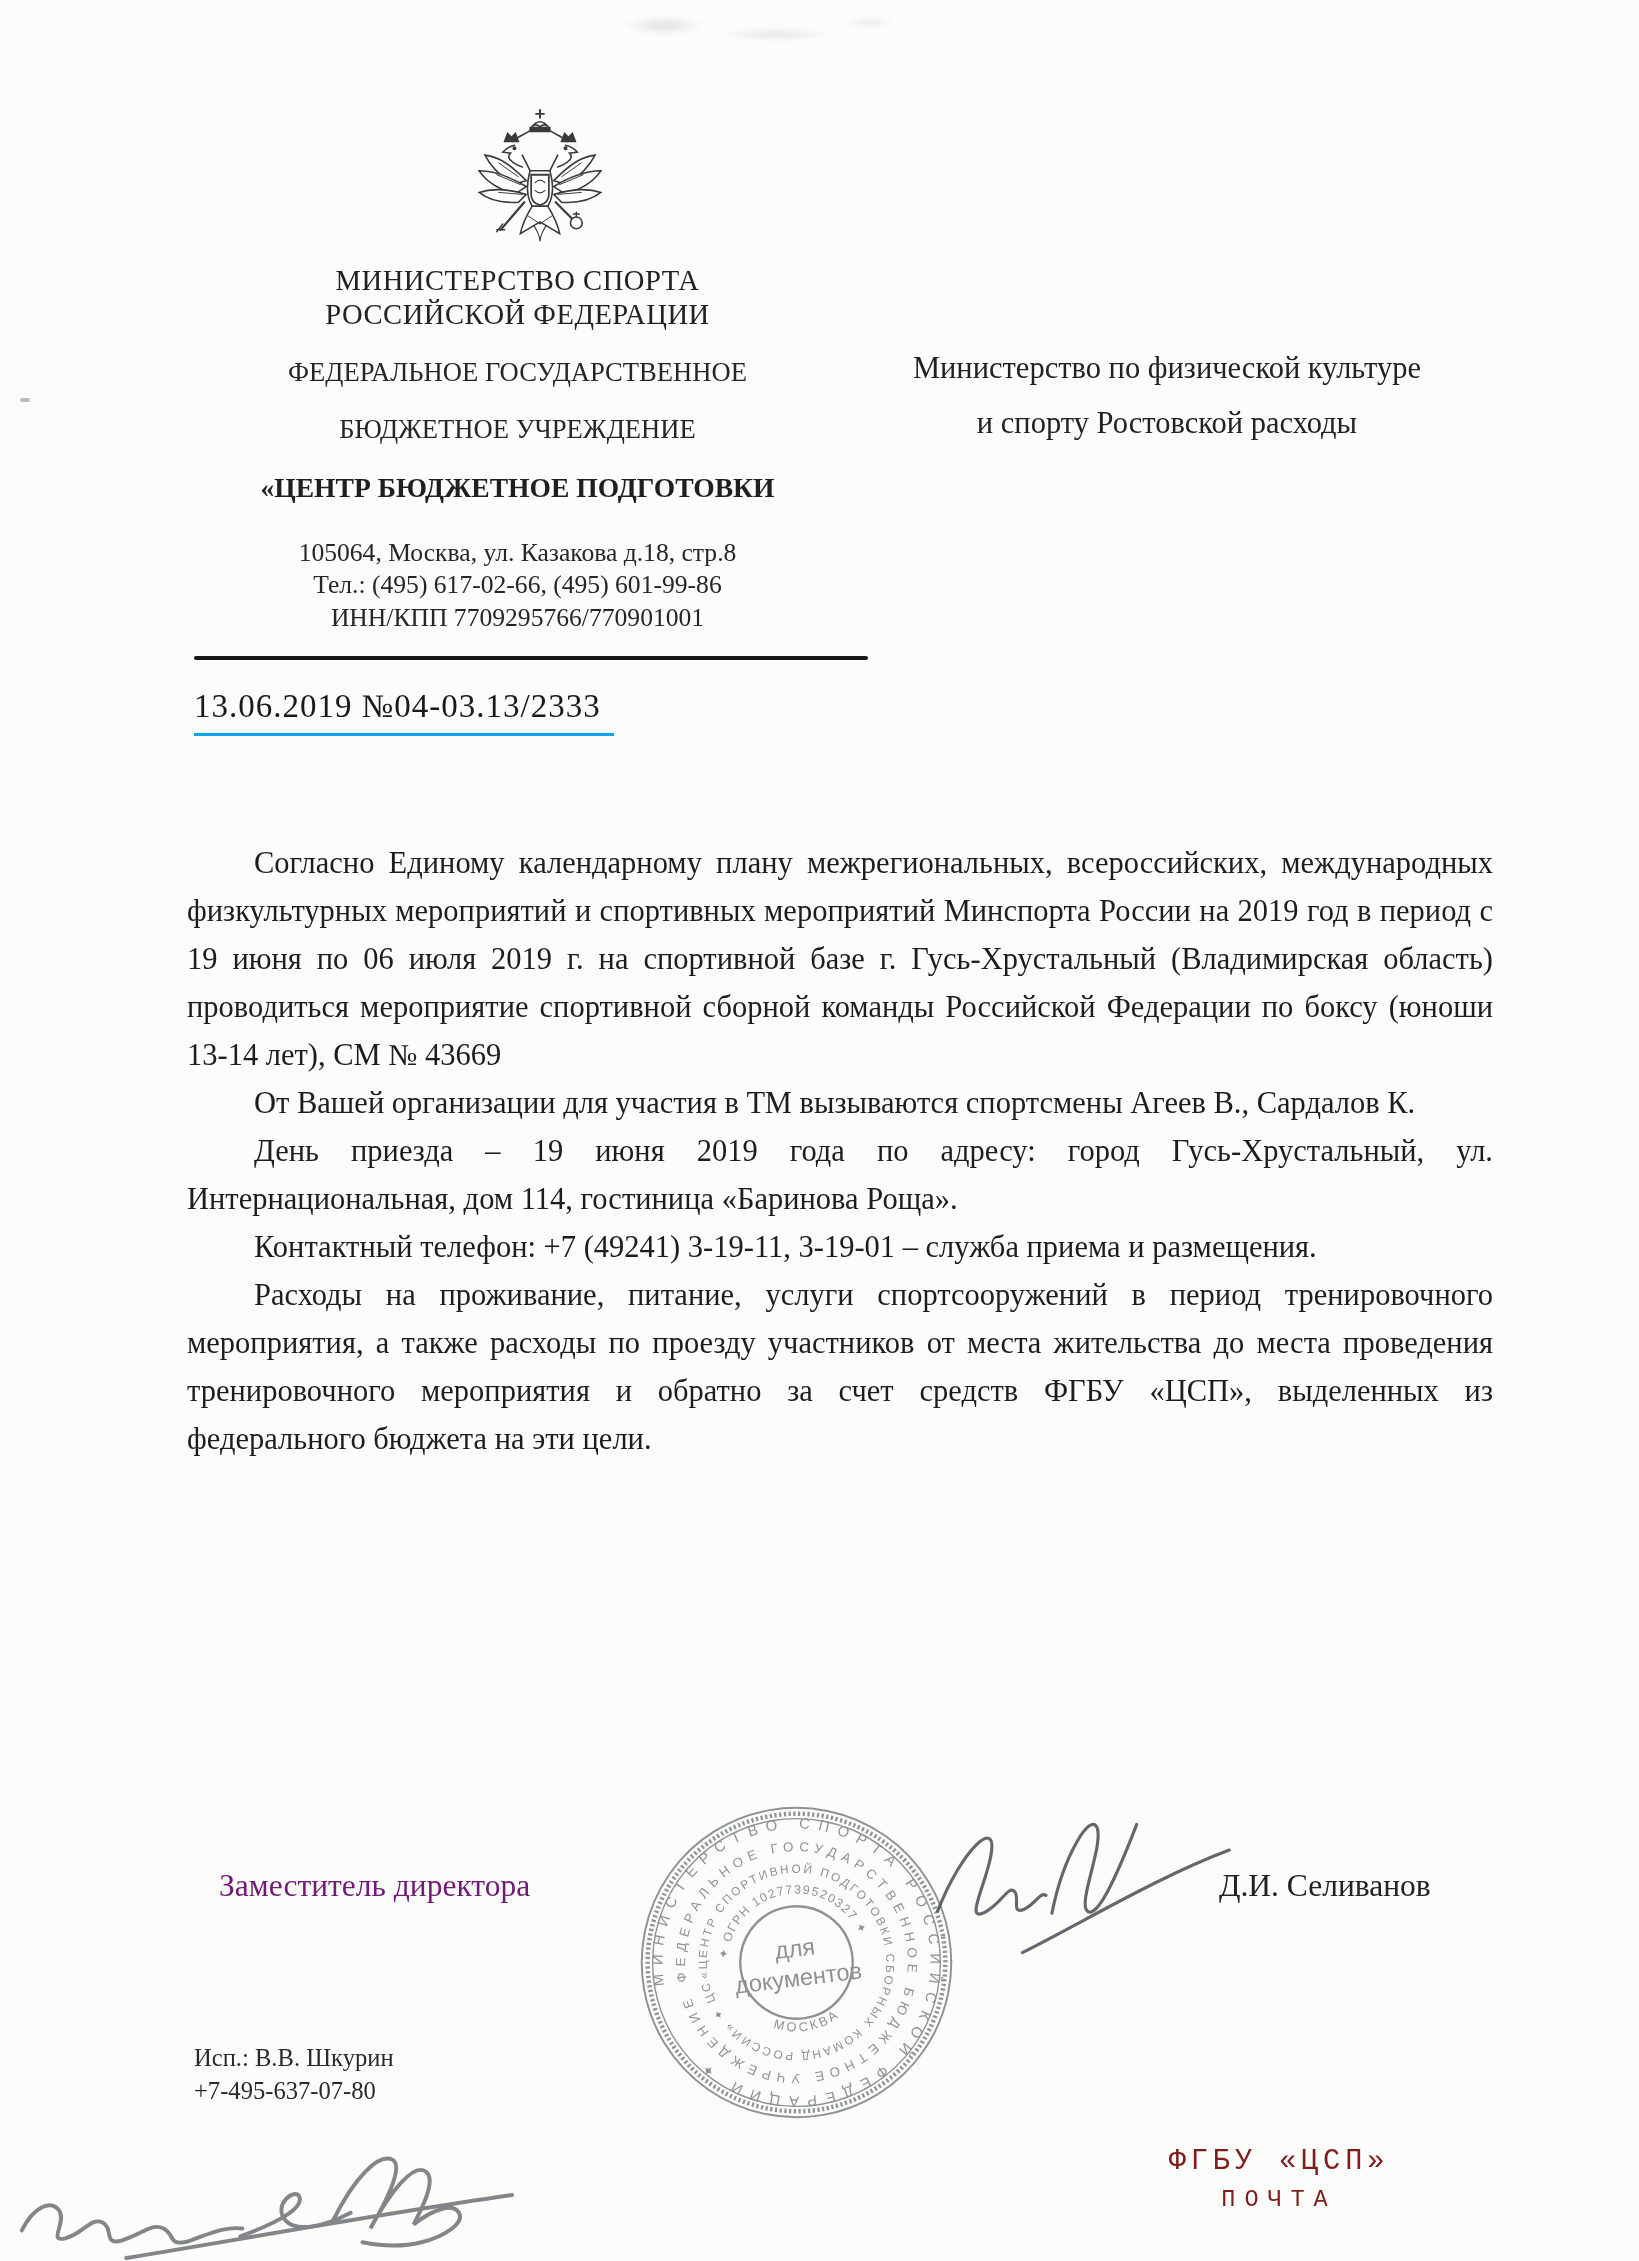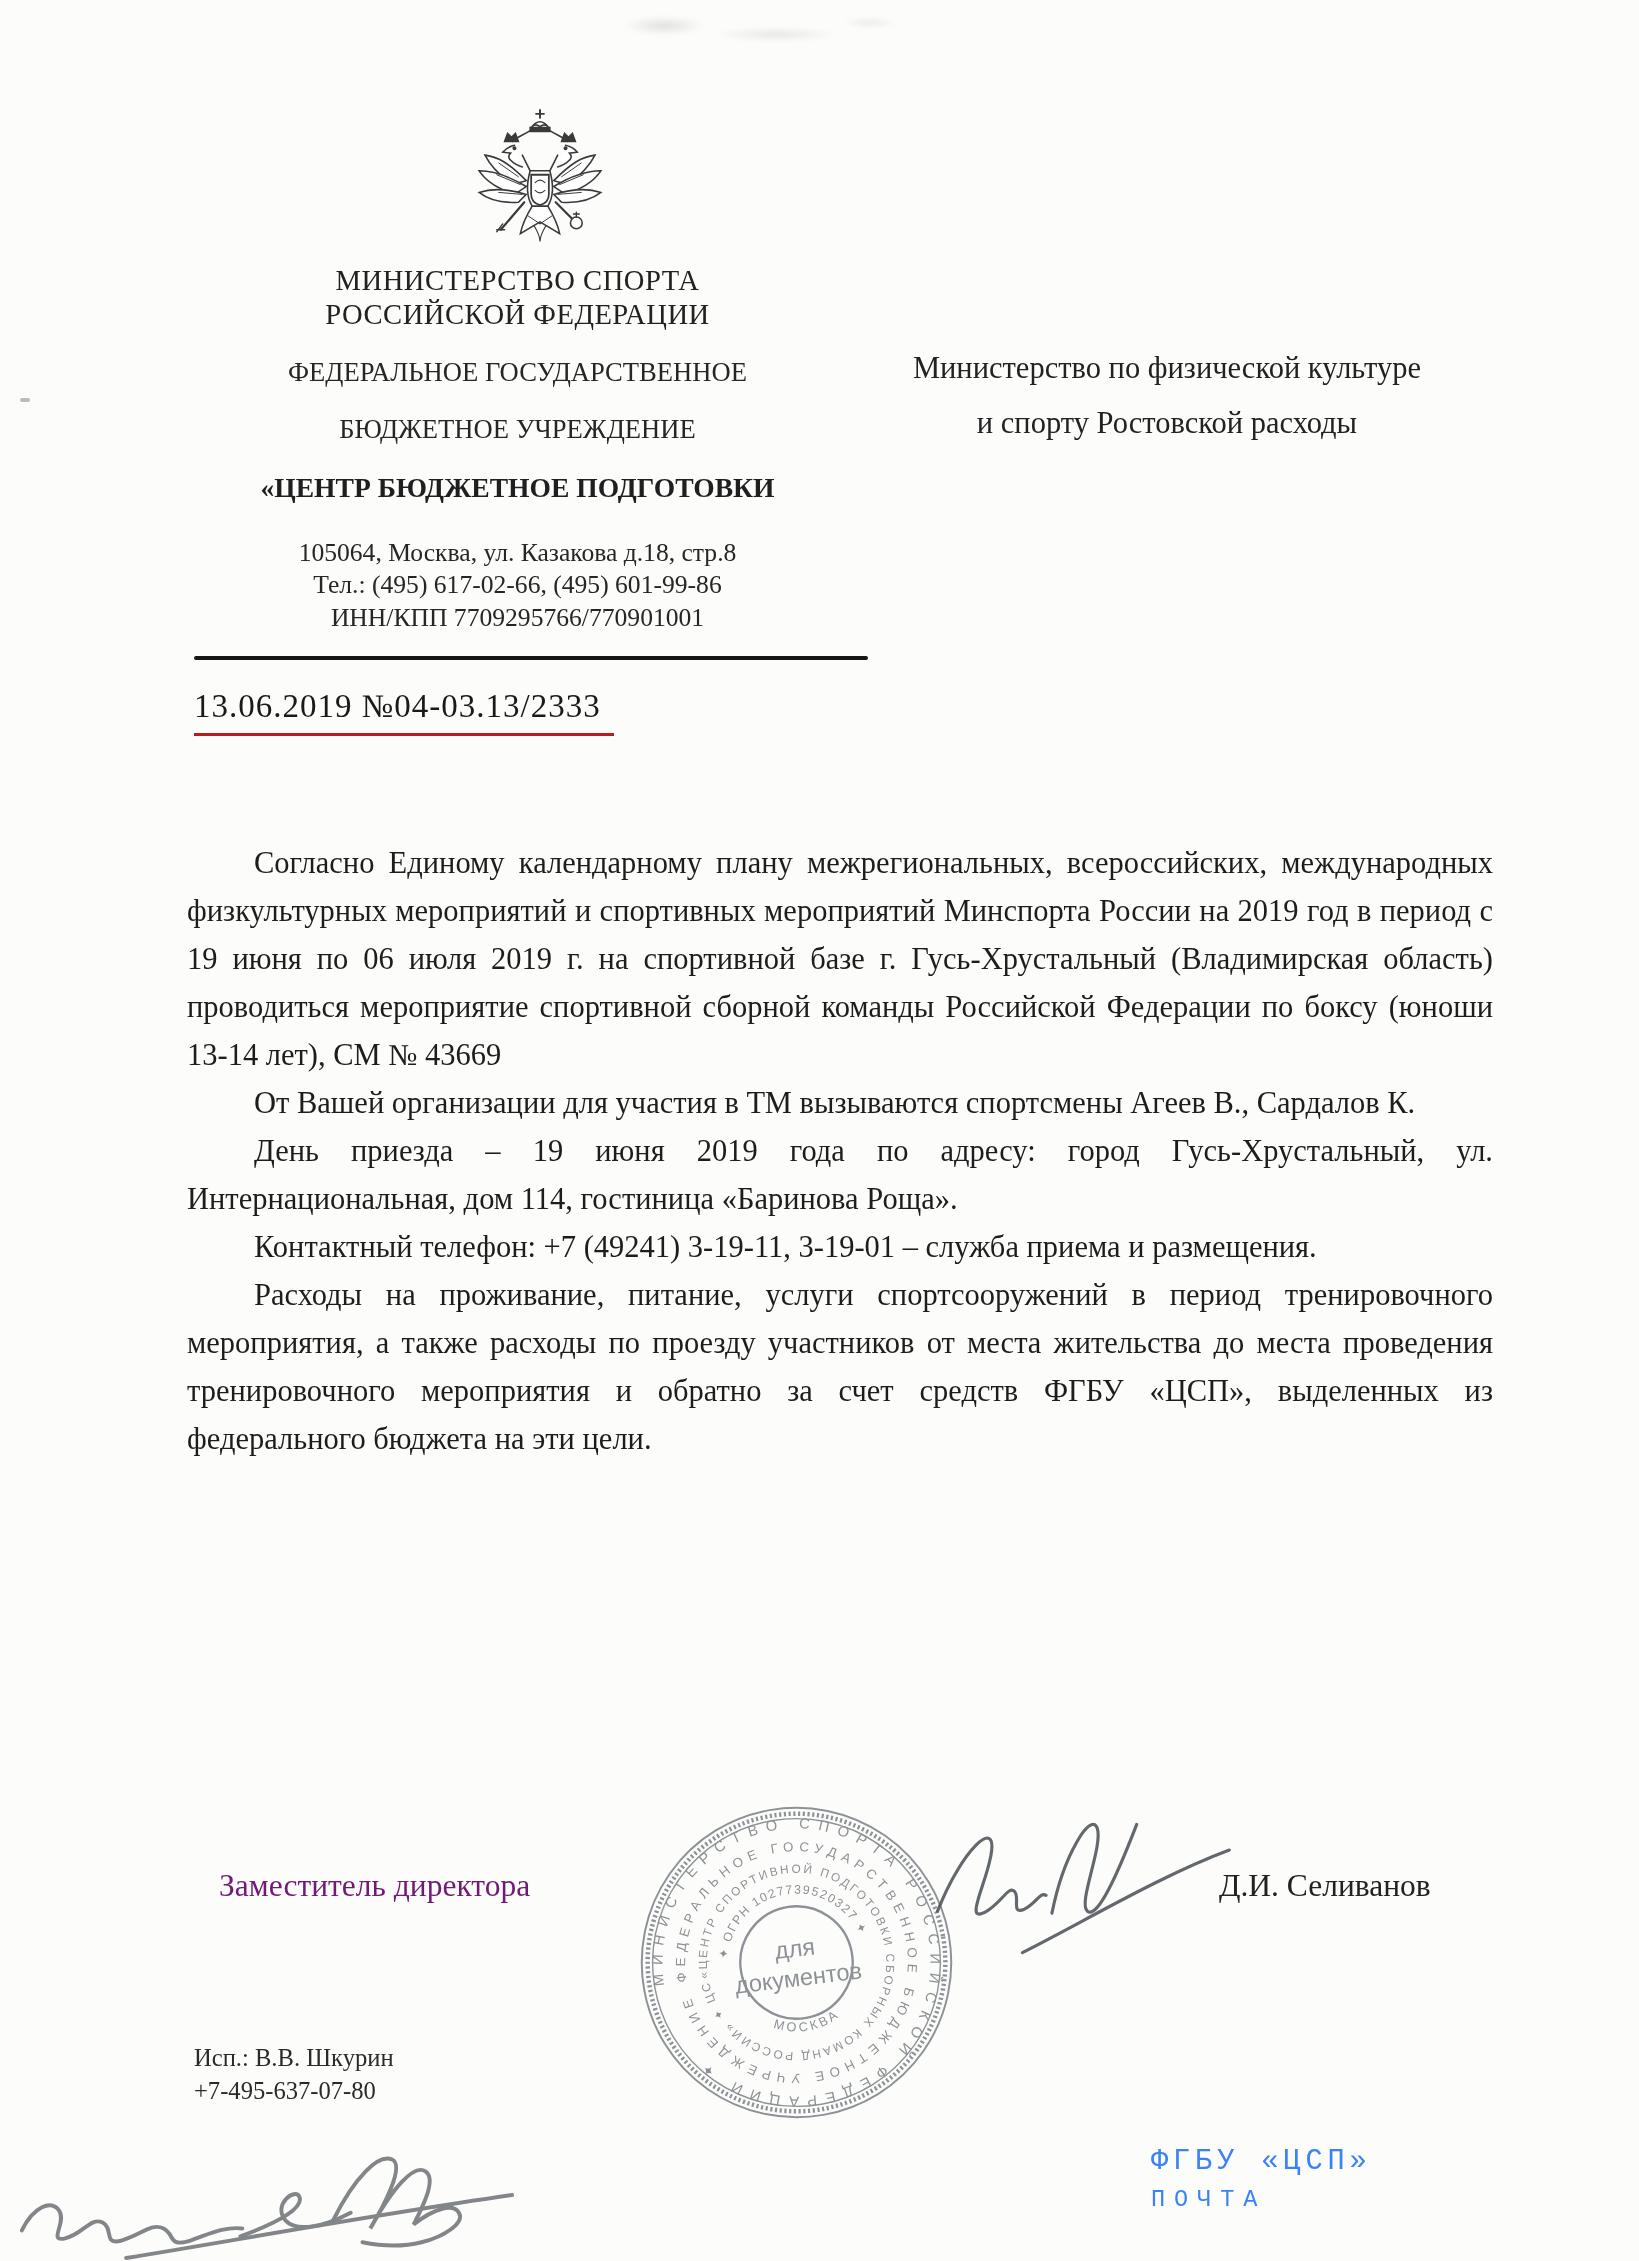--- a/index.html
+++ b/index.html
@@ -28,7 +28,7 @@
   .ref-number{
     left:194px;top:688px;
     font-size:33px;color:#1a1a1a;
-    border-bottom:3px solid #b91c1c;
+    border-bottom:3px solid #0ea5e9;
     padding:0 13.8px 7.9px 0;
     letter-spacing:1px;
   }

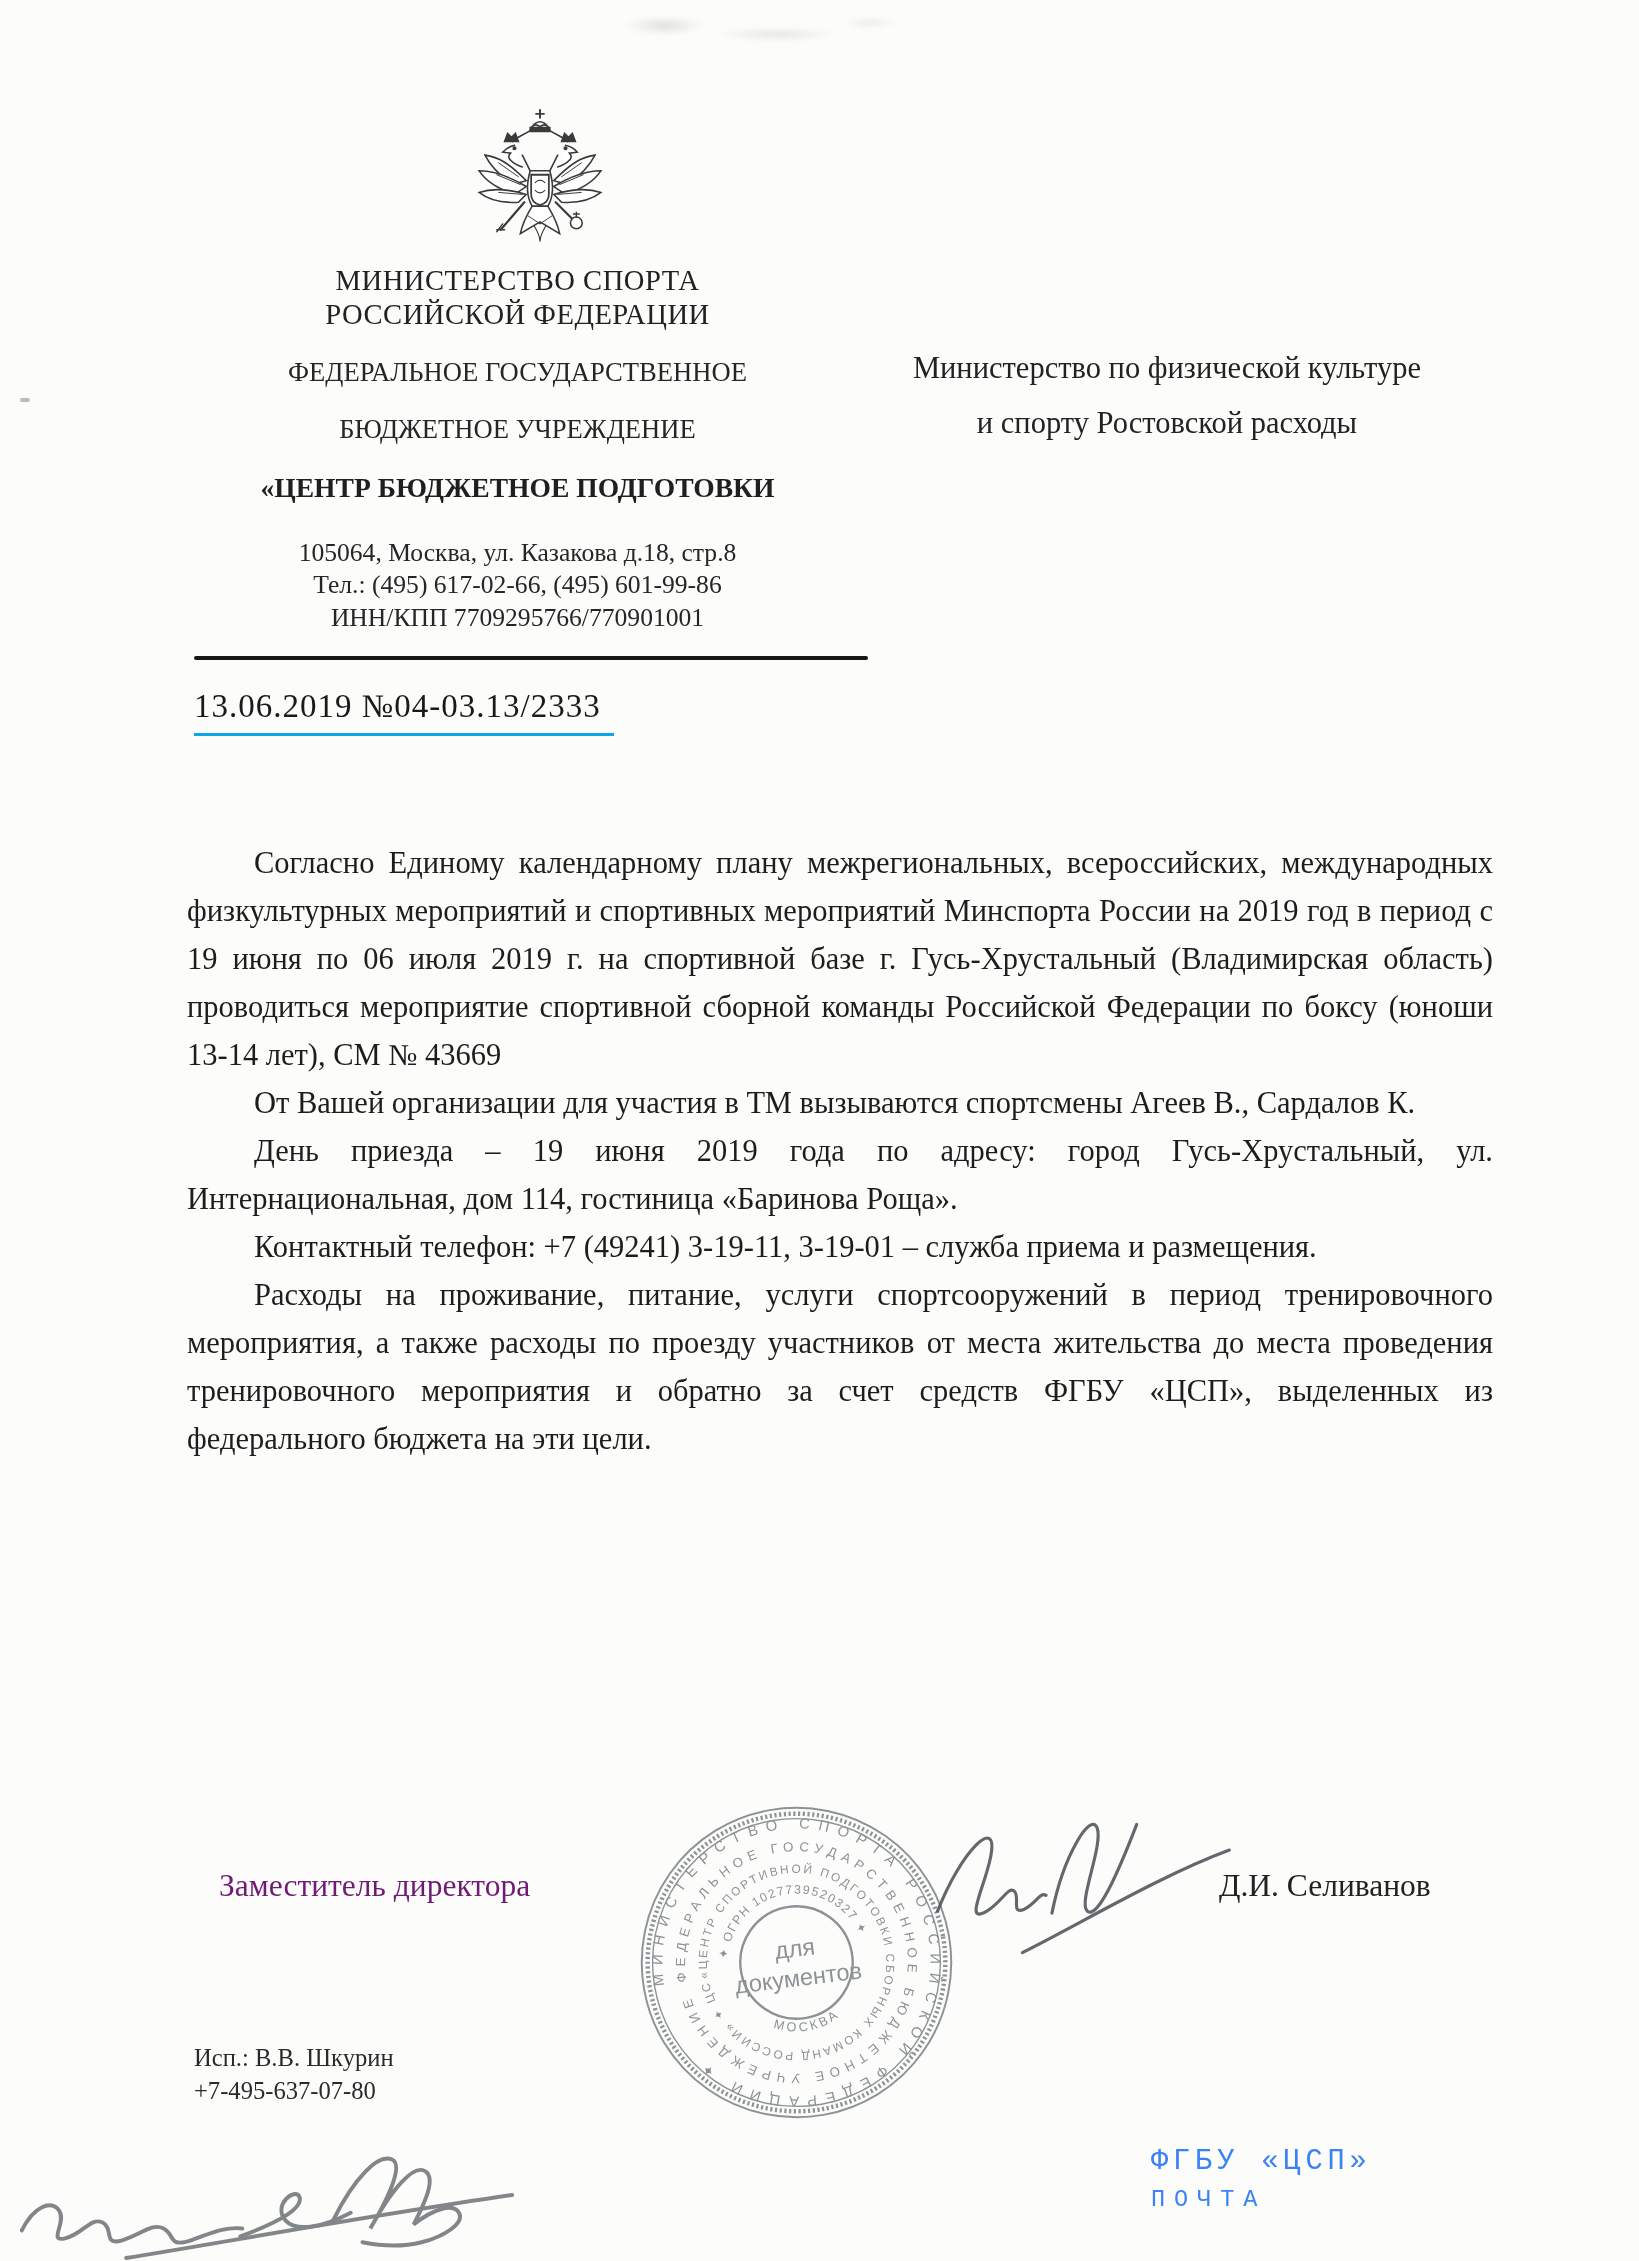--- a/index.html
+++ b/index.html
@@ -56,8 +56,8 @@
   .executor{left:194px;top:2041px;font-size:24.6px;line-height:33px;color:#2a2a2a;}
 
   
-  .mail-stamp{left:1151px;top:2145px;width:256px;
-    color:#3b82f6;font-family:"Liberation Mono", monospace;}
+  .mail-stamp{left:1151px;top:2145px;width:256px;text-align:center;
+    color:#7f1d1d;font-family:"Liberation Mono", monospace;}
   .mail-stamp .l1{font-size:28.6px;letter-spacing:4.9px;white-space:nowrap;}
   .mail-stamp .l2{font-size:23.6px;letter-spacing:8.9px;margin-top:7.9px;}
 

